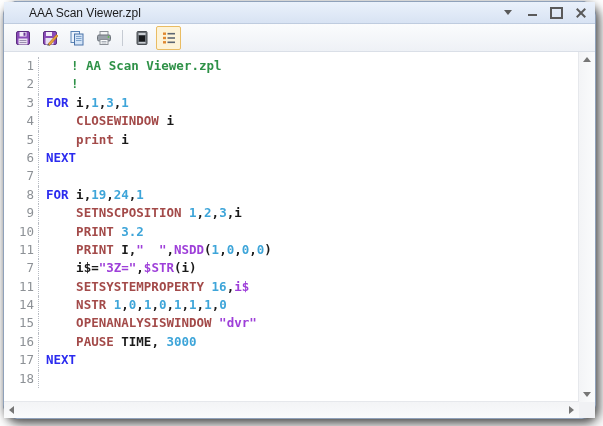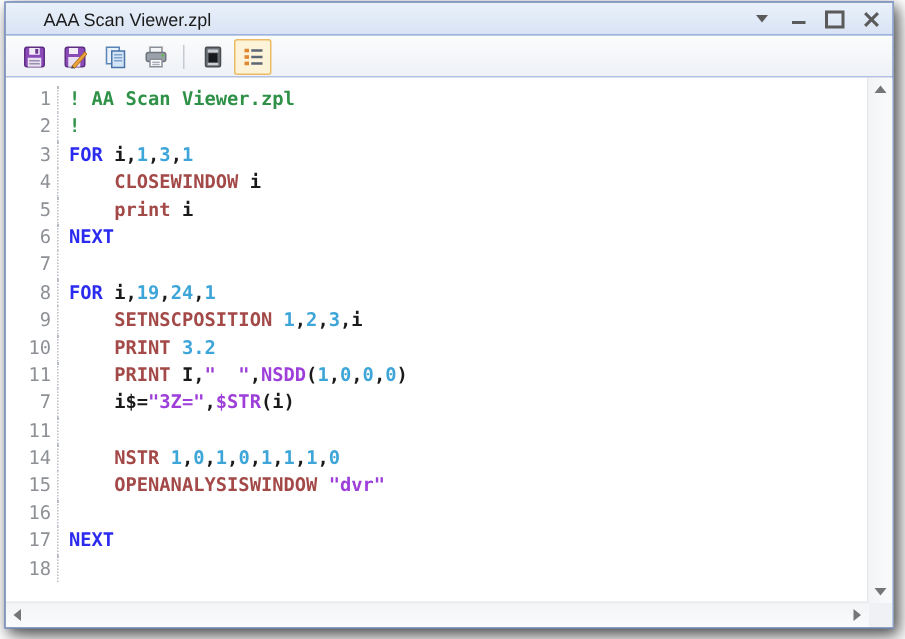--- a/index.html
+++ b/index.html
@@ -5,7 +5,7 @@
   html,body{margin:0;padding:0;width:603px;height:426px;background:#fff;overflow:hidden;
     font-family:"Liberation Sans",sans-serif;}
   .window{position:absolute;left:3px;top:1px;width:591px;height:416px;
-    background:#1d4ed8;border:1px solid #8fa1ba;border-radius:0;
+    background:#0f172a;border:1px solid #8fa1ba;border-radius:14px;
     box-shadow:2px 3px 8px rgba(0,0,0,.55),4px 6px 14px rgba(0,0,0,.35);
     display:flex;flex-direction:column;}
   

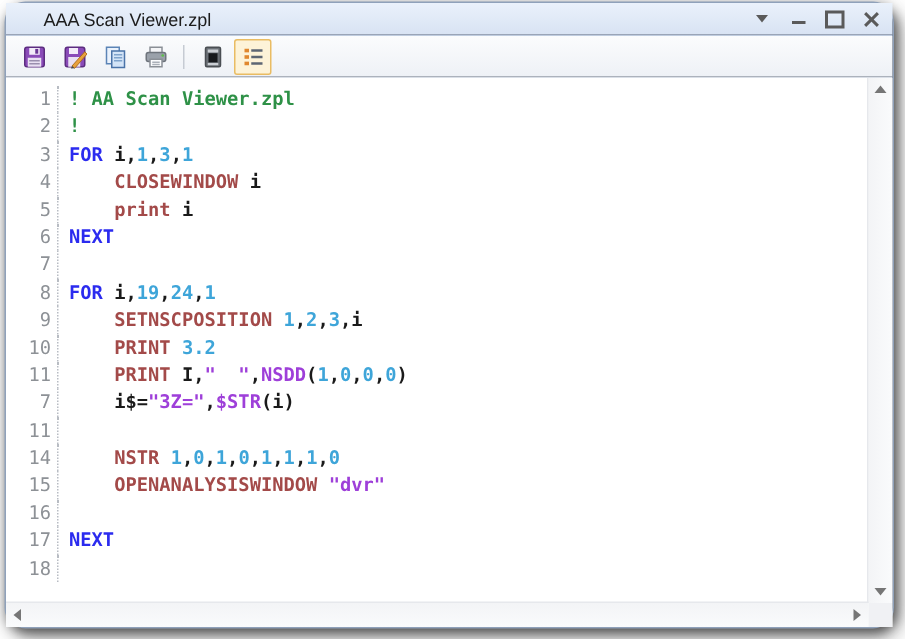--- a/index.html
+++ b/index.html
@@ -38,7 +38,7 @@
   .lnum{flex:0 0 30px;text-align:right;color:#8d9196;padding-right:4px;
     border-right:1px dotted #b8bcc3;font-weight:normal;}
   .ltext{padding-left:7px;white-space:pre;color:#1a1a1a;}
-  .tok-com{color:#2e9147;}
+  .tok-com{color:#2e9147;margin-left:25px;}
   .tok-kw{color:#2b2bef;}
   .tok-cmd{color:#a34a49;}
   .tok-num{color:#3ea5d9;}

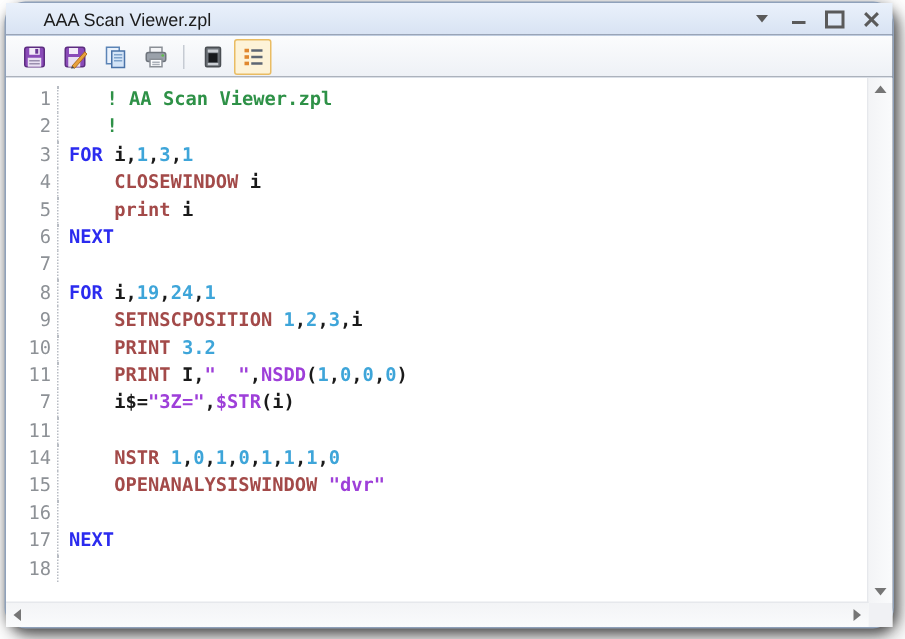--- a/index.html
+++ b/index.html
@@ -154,7 +154,7 @@
         <div class="code-line"><span class="lnum">10</span><span class="ltext"><span class="tok-pl">    </span><span class="tok-cmd">PRINT</span><span class="tok-pl"> </span><span class="tok-num">3.2</span></span></div>
         <div class="code-line"><span class="lnum">11</span><span class="ltext"><span class="tok-pl">    </span><span class="tok-cmd">PRINT</span><span class="tok-pl"> I,</span><span class="tok-str">"  "</span><span class="tok-pl">,</span><span class="tok-fn">NSDD</span><span class="tok-pl">(</span><span class="tok-num">1</span><span class="tok-pl">,</span><span class="tok-num">0</span><span class="tok-pl">,</span><span class="tok-num">0</span><span class="tok-pl">,</span><span class="tok-num">0</span><span class="tok-pl">)</span></span></div>
         <div class="code-line"><span class="lnum">7</span><span class="ltext"><span class="tok-pl">    </span><span class="tok-pl">i$=</span><span class="tok-str">"3Z="</span><span class="tok-pl">,</span><span class="tok-fn">$STR</span><span class="tok-pl">(i)</span></span></div>
-        <div class="code-line"><span class="lnum">11</span></div>
+        <div class="code-line"><span class="lnum">11</span><span class="ltext"><span class="tok-pl">    </span><span class="tok-cmd">SETSYSTEMPROPERTY</span><span class="tok-pl"> </span><span class="tok-num">16</span><span class="tok-pl">,</span><span class="tok-fn">i$</span></span></div>
         <div class="code-line"><span class="lnum">14</span><span class="ltext"><span class="tok-pl">    </span><span class="tok-cmd">NSTR</span><span class="tok-pl"> </span><span class="tok-num">1</span><span class="tok-pl">,</span><span class="tok-num">0</span><span class="tok-pl">,</span><span class="tok-num">1</span><span class="tok-pl">,</span><span class="tok-num">0</span><span class="tok-pl">,</span><span class="tok-num">1</span><span class="tok-pl">,</span><span class="tok-num">1</span><span class="tok-pl">,</span><span class="tok-num">1</span><span class="tok-pl">,</span><span class="tok-num">0</span></span></div>
         <div class="code-line"><span class="lnum">15</span><span class="ltext"><span class="tok-pl">    </span><span class="tok-cmd">OPENANALYSISWINDOW</span><span class="tok-pl"> </span><span class="tok-str">"dvr"</span></span></div>
         <div class="code-line"><span class="lnum">16</span></div>

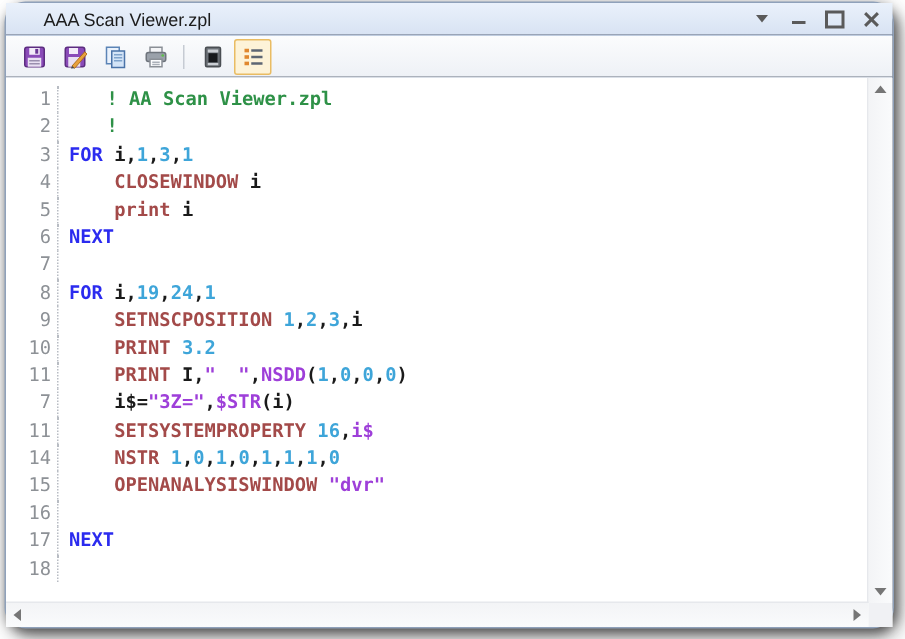--- a/index.html
+++ b/index.html
@@ -157,7 +157,7 @@
         <div class="code-line"><span class="lnum">11</span><span class="ltext"><span class="tok-pl">    </span><span class="tok-cmd">SETSYSTEMPROPERTY</span><span class="tok-pl"> </span><span class="tok-num">16</span><span class="tok-pl">,</span><span class="tok-fn">i$</span></span></div>
         <div class="code-line"><span class="lnum">14</span><span class="ltext"><span class="tok-pl">    </span><span class="tok-cmd">NSTR</span><span class="tok-pl"> </span><span class="tok-num">1</span><span class="tok-pl">,</span><span class="tok-num">0</span><span class="tok-pl">,</span><span class="tok-num">1</span><span class="tok-pl">,</span><span class="tok-num">0</span><span class="tok-pl">,</span><span class="tok-num">1</span><span class="tok-pl">,</span><span class="tok-num">1</span><span class="tok-pl">,</span><span class="tok-num">1</span><span class="tok-pl">,</span><span class="tok-num">0</span></span></div>
         <div class="code-line"><span class="lnum">15</span><span class="ltext"><span class="tok-pl">    </span><span class="tok-cmd">OPENANALYSISWINDOW</span><span class="tok-pl"> </span><span class="tok-str">"dvr"</span></span></div>
-        <div class="code-line"><span class="lnum">16</span></div>
+        <div class="code-line"><span class="lnum">16</span><span class="ltext"><span class="tok-pl">    </span><span class="tok-cmd">PAUSE</span><span class="tok-pl"> TIME, </span><span class="tok-num">3000</span></span></div>
         <div class="code-line"><span class="lnum">17</span><span class="ltext"><span class="tok-kw">NEXT</span></span></div>
         <div class="code-line"><span class="lnum">18</span><span class="ltext"></span></div>
       </div>

